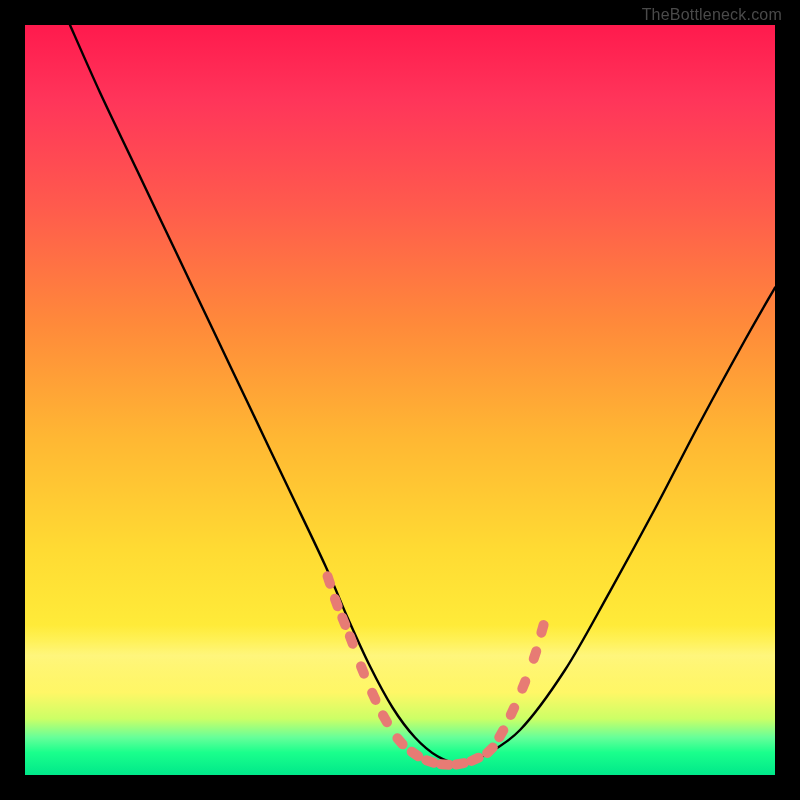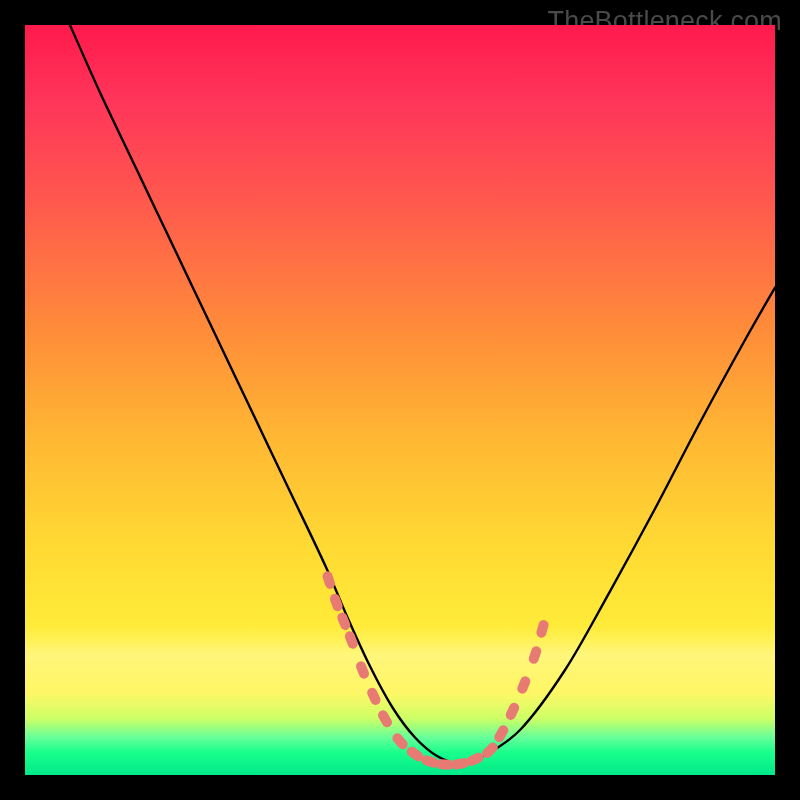--- a/index.html
+++ b/index.html
@@ -67,7 +67,7 @@
     top: 6px;
     right: 18px;
     color: #4a4a4a;
-    font-size: 27px;
+    font-size: 16px;
     font-weight: 500;
     letter-spacing: 0.2px;
   }

